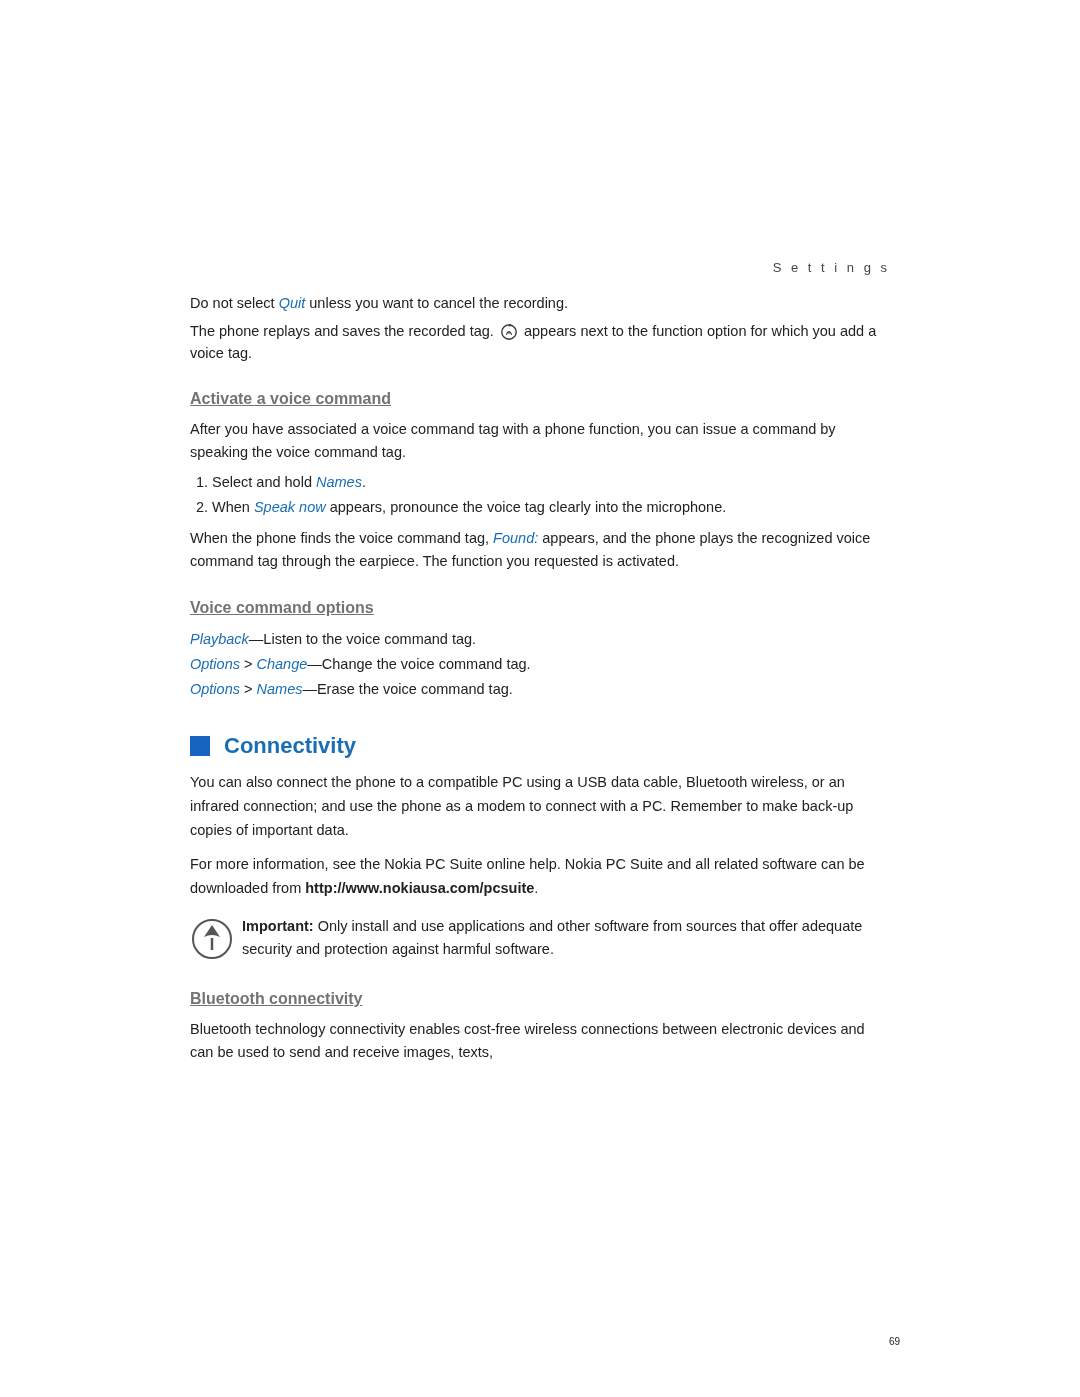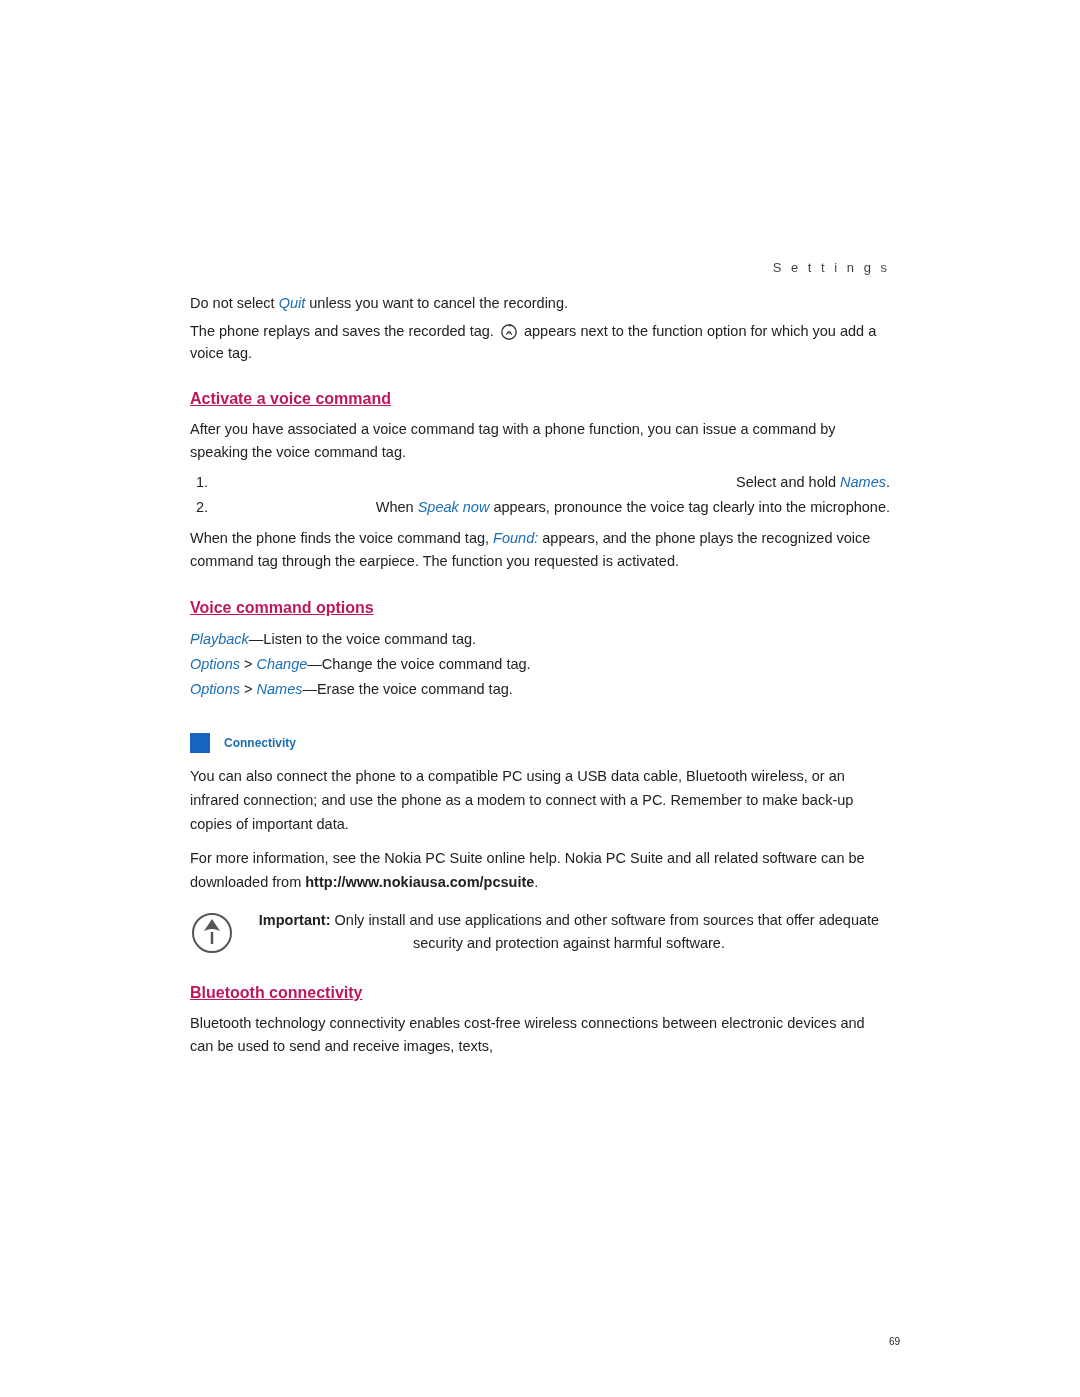--- a/index.html
+++ b/index.html
@@ -69,7 +69,7 @@
       font-size: 16px;
       font-weight: bold;
       text-decoration: underline;
-      color: #be185d;
+      color: #737373;
       margin-top: 26px;
       margin-bottom: 10px;
     }

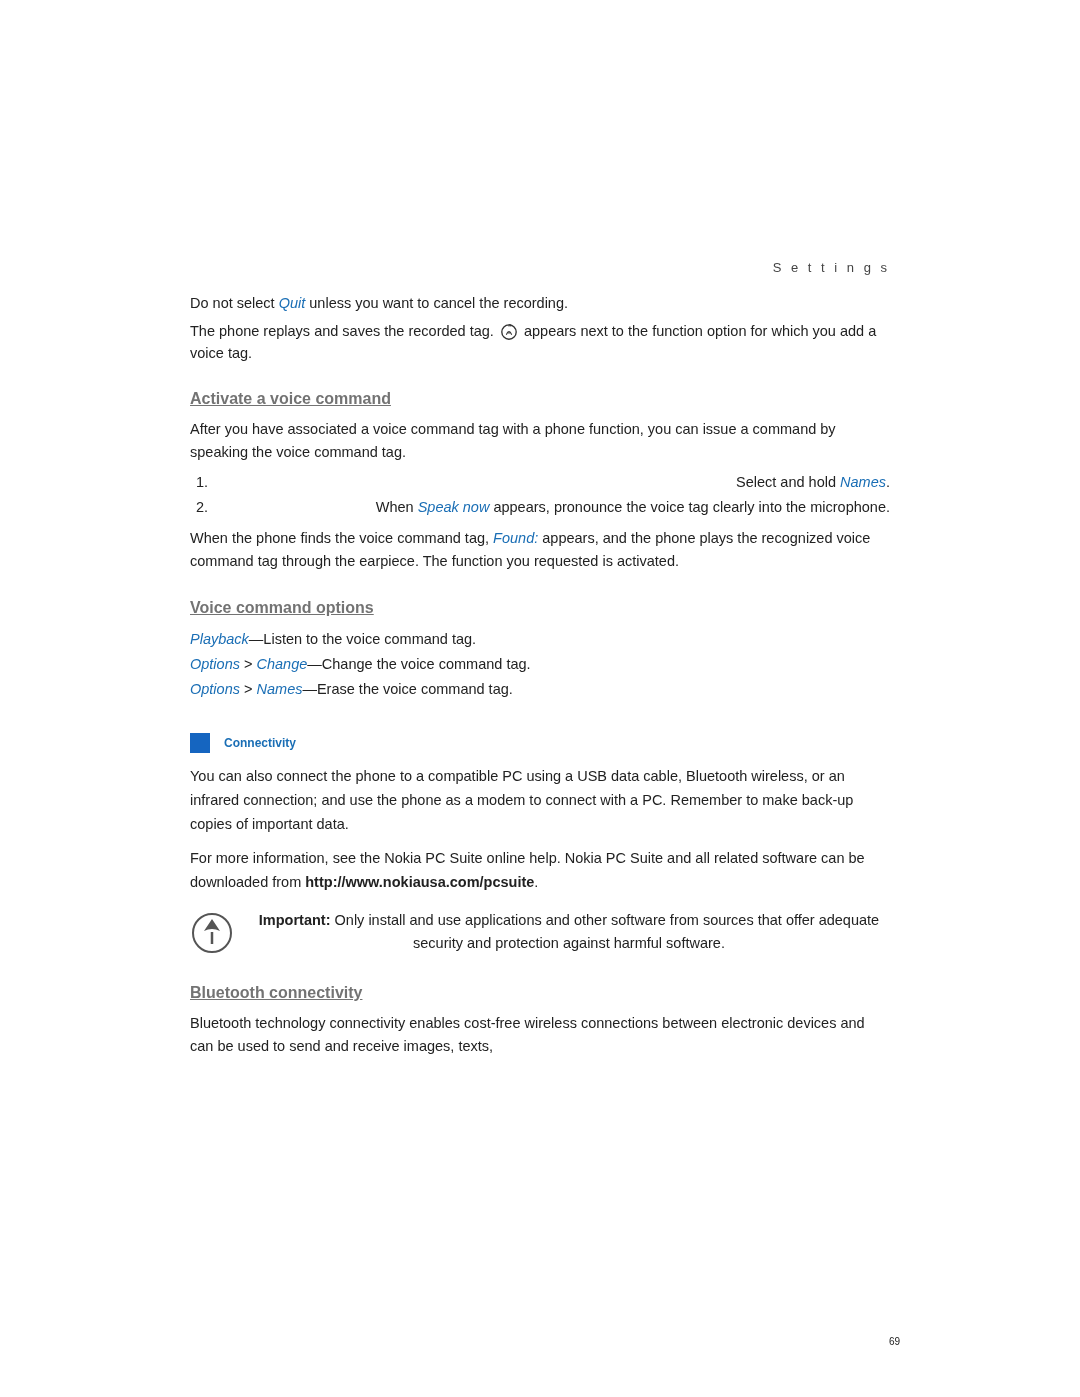--- a/index.html
+++ b/index.html
@@ -84,7 +84,6 @@
     .ordered-list {
       margin-left: 22px;
       margin-bottom: 8px;
-      text-align: right;
     }
 
     .ordered-list li {

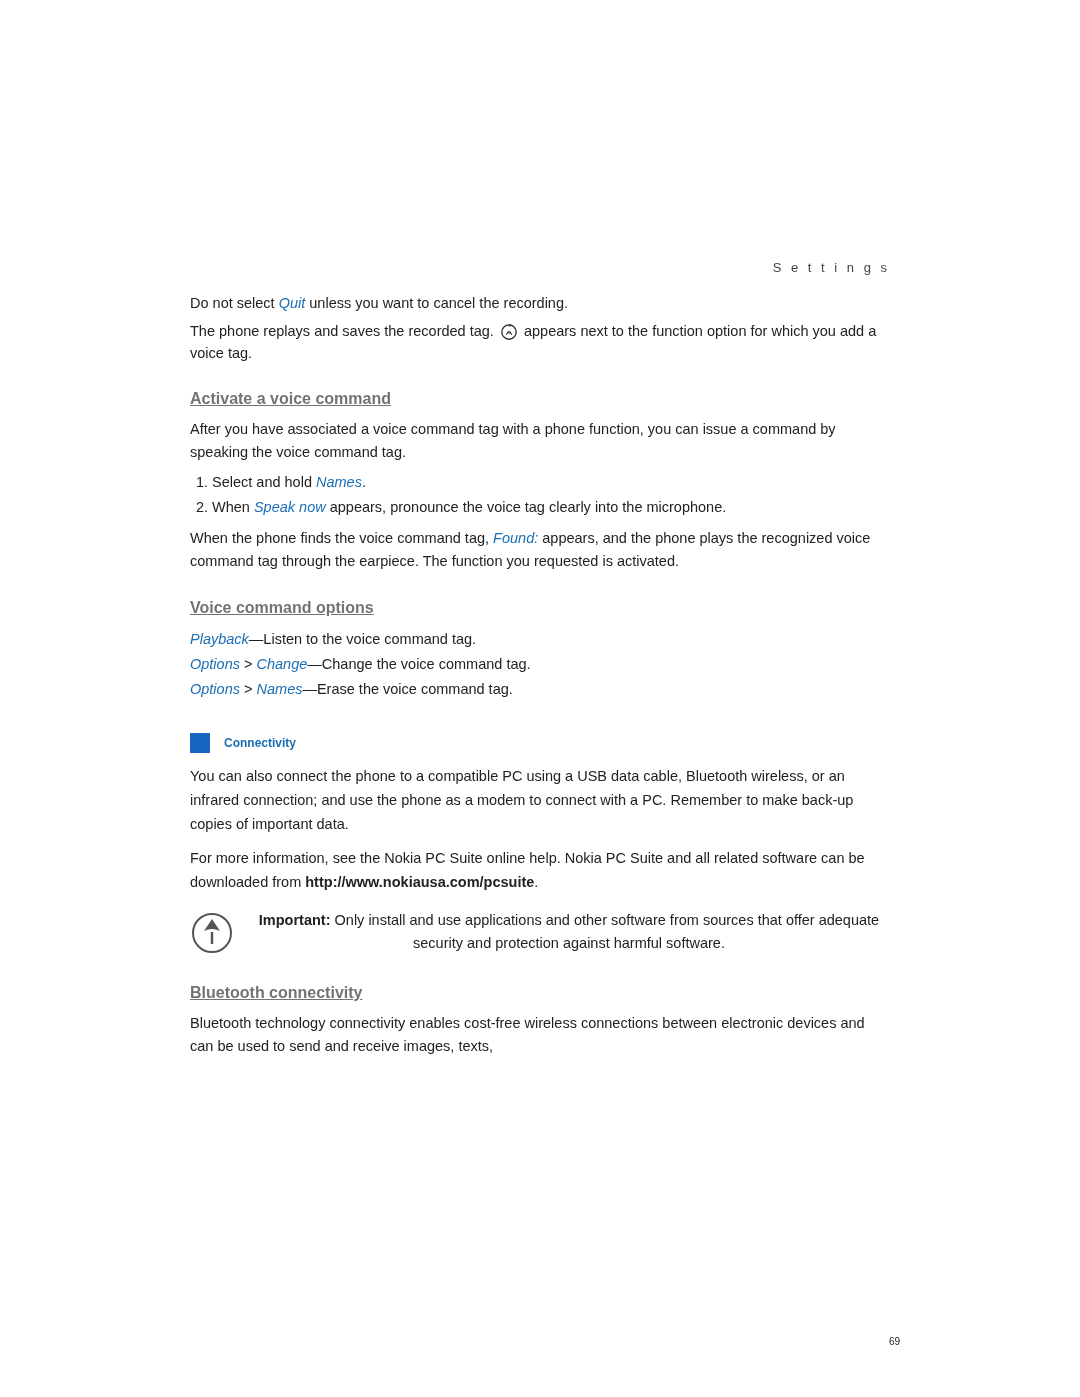--- a/index.html
+++ b/index.html
@@ -123,7 +123,7 @@
     }
 
     .section-main-title {
-      font-size: 12px;
+      font-size: 22px;
       font-weight: bold;
       color: #1a6eb5;
     }

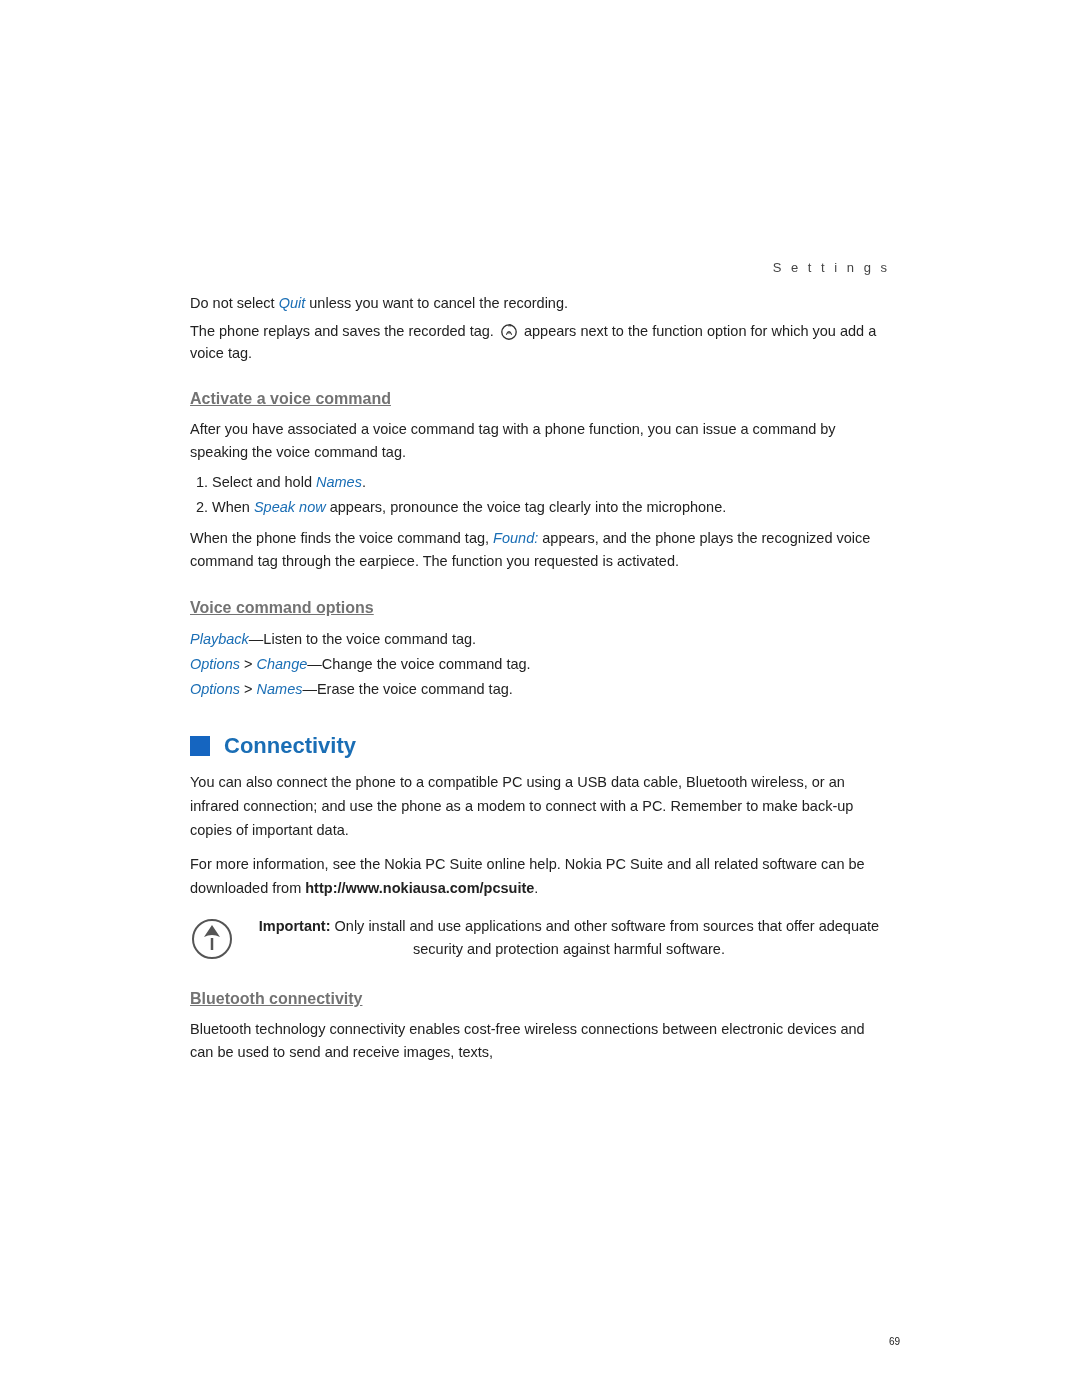--- a/index.html
+++ b/index.html
@@ -138,9 +138,8 @@
     .note-box {
       display: flex;
       align-items: flex-start;
-      gap: 14px;
+      gap: 8px;
       margin: 14px 0;
-      text-align: center;
     }
 
     .note-icon {

